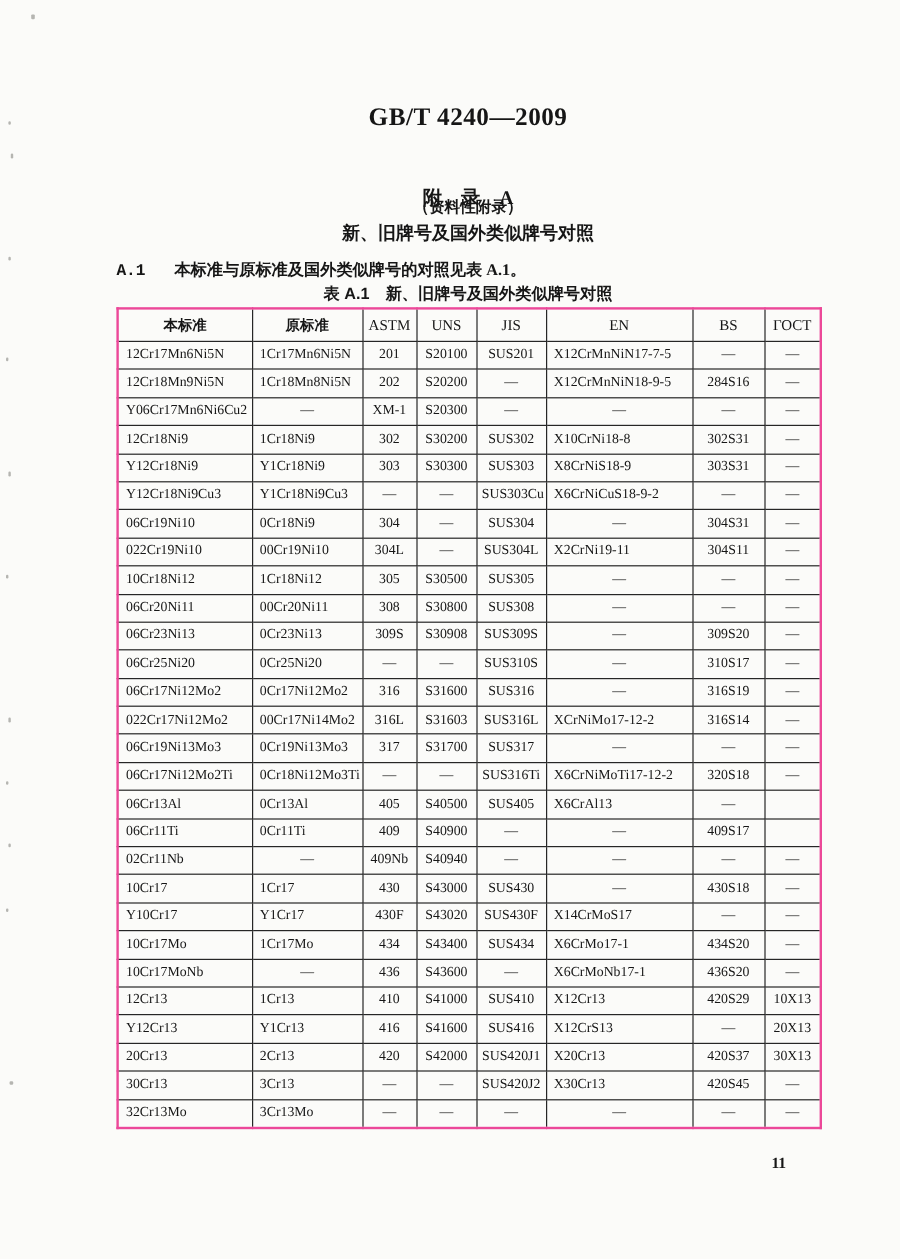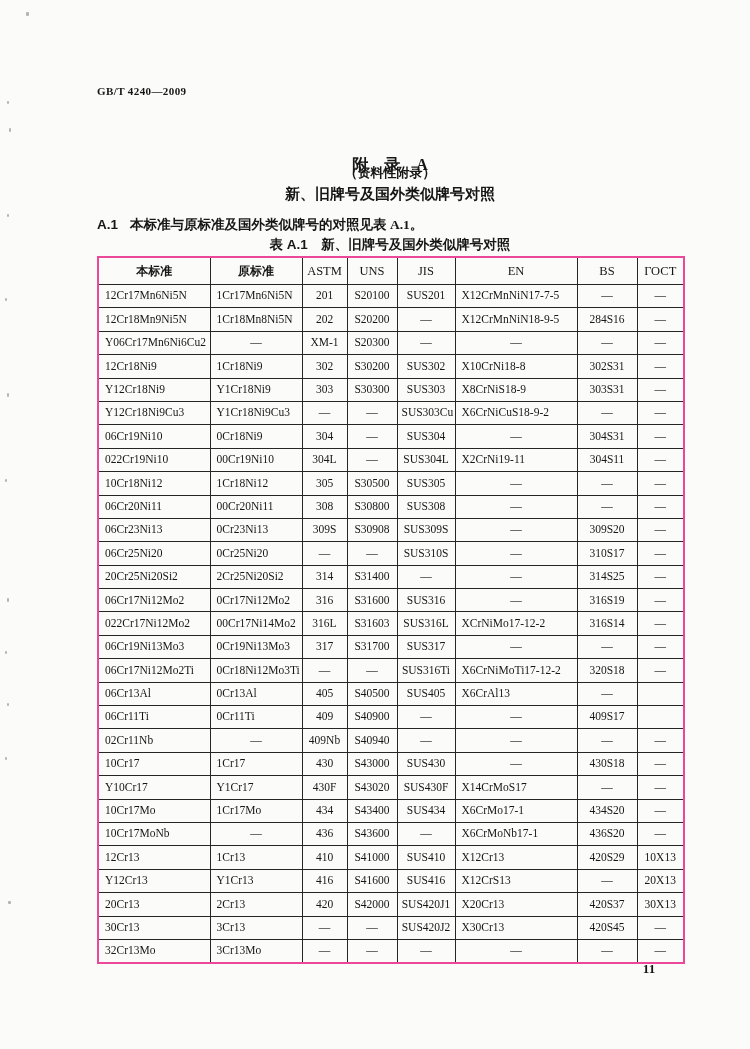--- a/index.html
+++ b/index.html
@@ -14,7 +14,7 @@
   .page{position:absolute;inset:0;}
   .doc-code{
     position:absolute;top:85px;left:97px;width:586px;
-    text-align:left;font-weight:700;font-size:11px;letter-spacing:.4px;
+    text-align:center;font-weight:700;font-size:21px;letter-spacing:.4px;
     font-family:"Liberation Serif","DejaVu Serif",serif;
   }
   .centerband{position:absolute;left:97px;width:586px;text-align:center;}

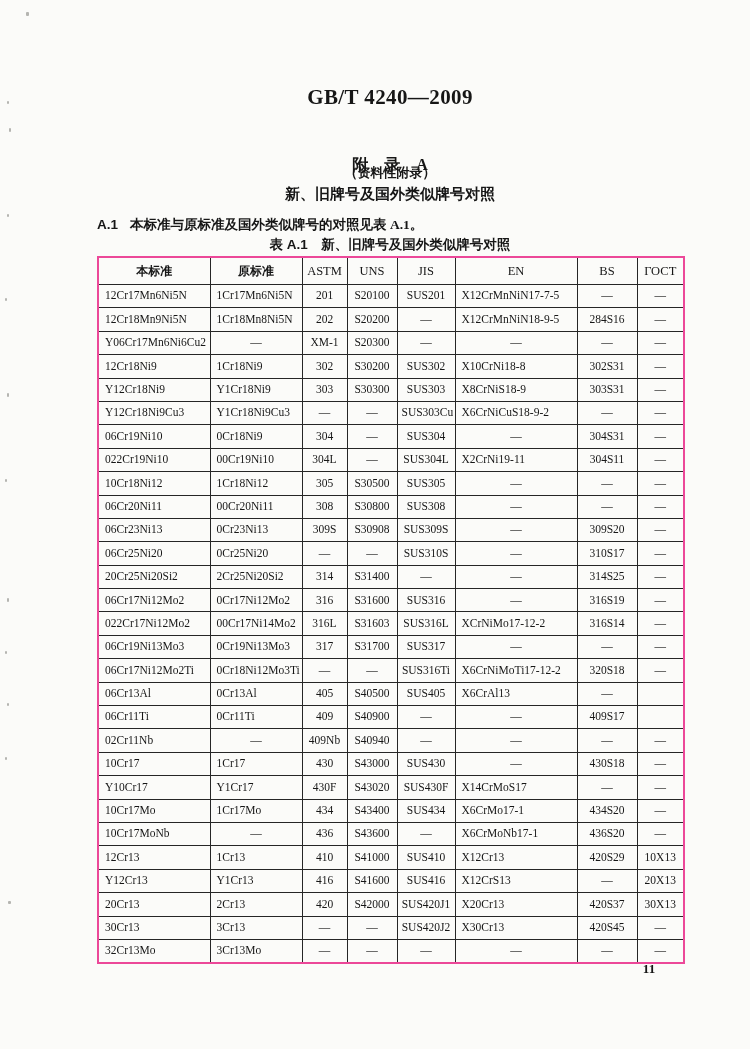--- a/index.html
+++ b/index.html
@@ -25,7 +25,7 @@
     position:absolute;top:216px;left:97px;width:586px;
     font-size:13.5px;
   }
-  .clause-label{font-weight:700;font-family:Liberation Sans, sans-serif;margin-right:12px;}
+  .clause-label{font-weight:700;font-family:Liberation Mono, monospace;margin-right:24px;}
   .clause-text{font-weight:700;}
   .table-caption{top:236px;font-weight:700;font-size:13.5px;font-family:"Liberation Sans","DejaVu Sans",sans-serif;}
   table.grade-table{

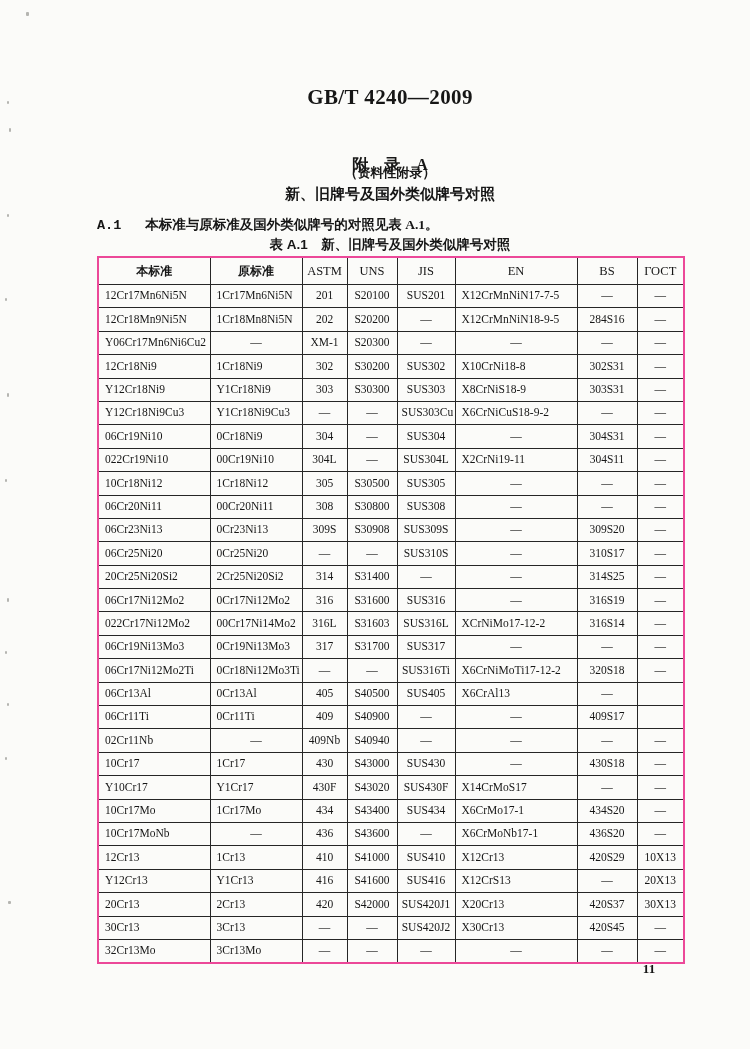--- a/index.html
+++ b/index.html
@@ -214,16 +214,6 @@
           <td class="c-center">—</td>
         </tr>
         <tr>
-          <td class="c-left">20Cr25Ni20Si2</td>
-          <td class="c-left">2Cr25Ni20Si2</td>
-          <td class="c-center">314</td>
-          <td class="c-center">S31400</td>
-          <td class="c-center">—</td>
-          <td class="c-center">—</td>
-          <td class="c-center">314S25</td>
-          <td class="c-center">—</td>
-        </tr>
-        <tr>
           <td class="c-left">06Cr17Ni12Mo2</td>
           <td class="c-left">0Cr17Ni12Mo2</td>
           <td class="c-center">316</td>

